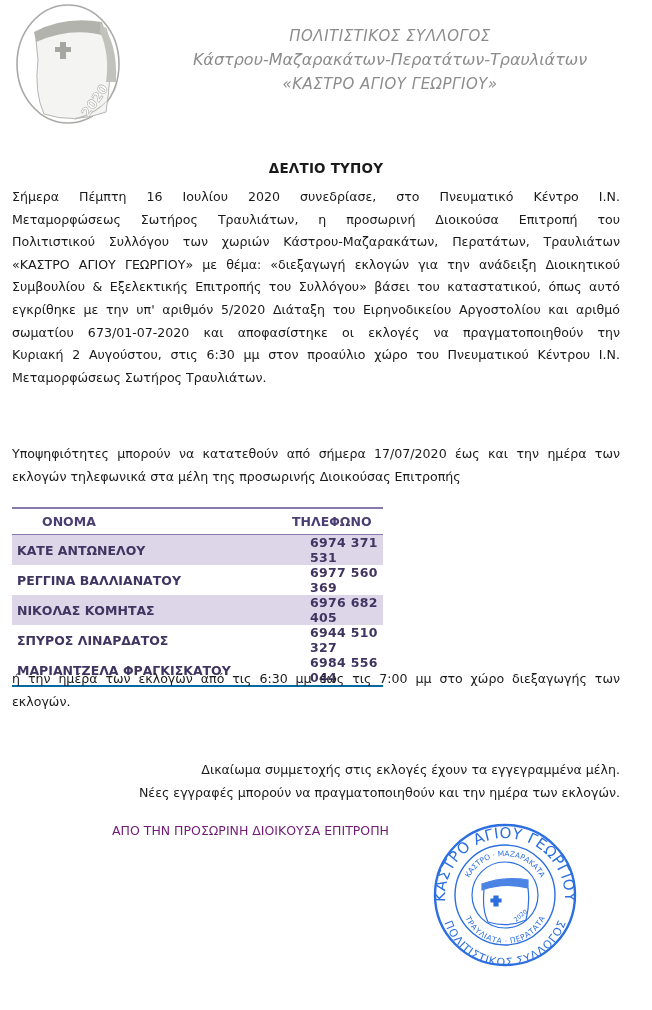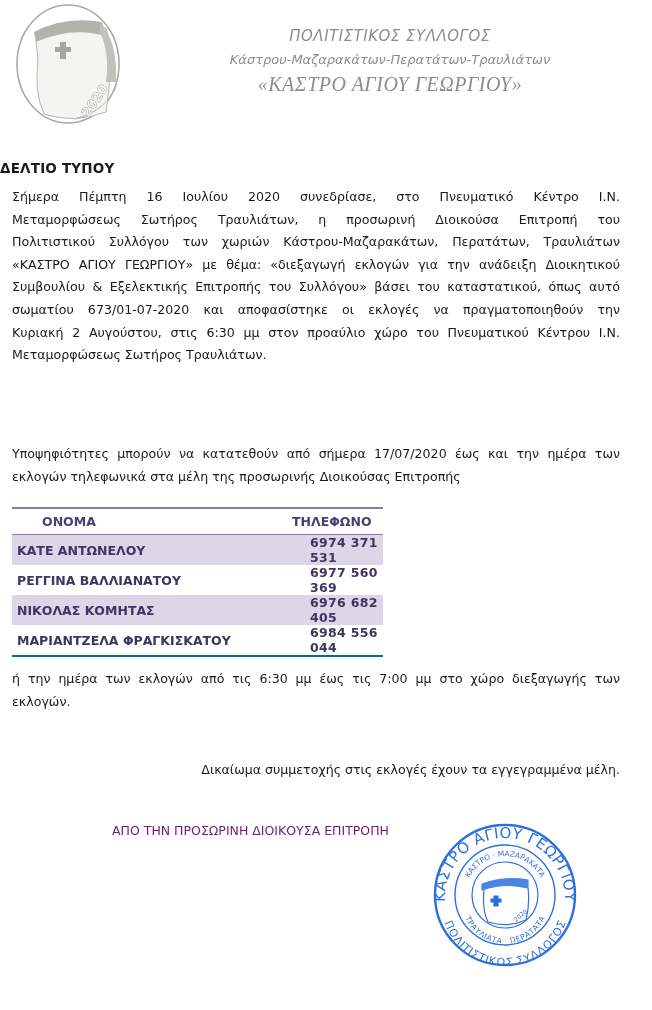--- a/index.html
+++ b/index.html
@@ -10,7 +10,7 @@
                 font-family:"DejaVu Sans", sans-serif; font-style:italic; color:#8c8c8c; }
   .org-header div { height:24px; line-height:24px; }
   .org-name { font-size:15px; letter-spacing:0.5px; }
-  .org-villages { font-size:13px; }
+  .org-villages { font-size:16px; }
   .org-castle { font-size:20px; letter-spacing:0.5px;font-family:Liberation Serif, serif; }
 
   .doc-title { position:absolute; top:160px; left:0; width:652px; text-align:left;

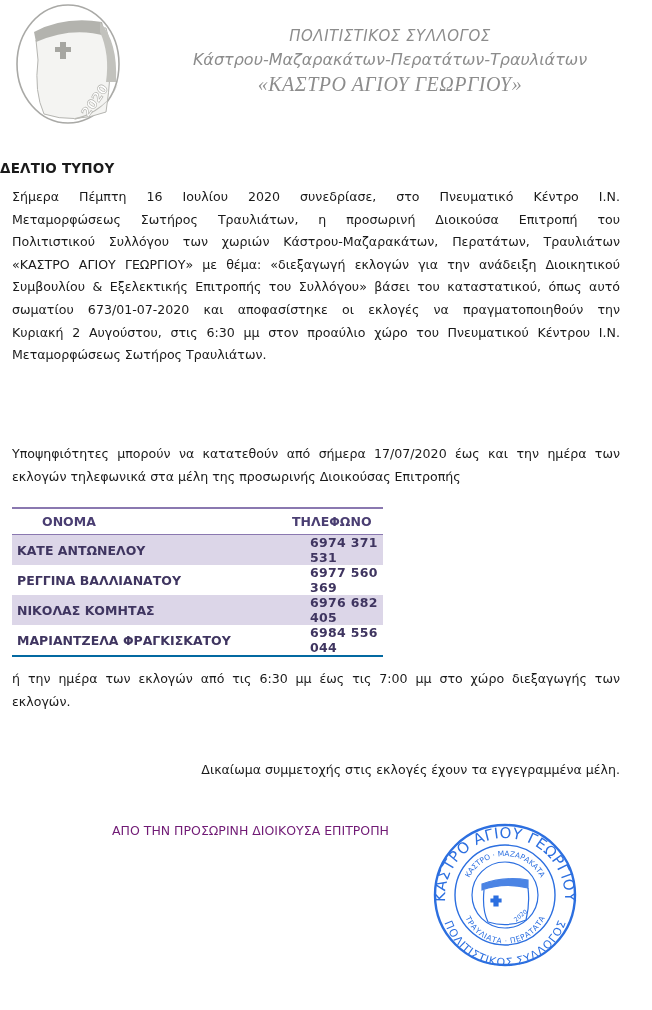--- a/index.html
+++ b/index.html
@@ -11,7 +11,7 @@
   .org-header div { height:24px; line-height:24px; }
   .org-name { font-size:15px; letter-spacing:0.5px; }
   .org-villages { font-size:16px; }
-  .org-castle { font-size:20px; letter-spacing:0.5px;font-family:Liberation Serif, serif; }
+  .org-castle { font-size:15px; letter-spacing:0.5px; }
 
   .doc-title { position:absolute; top:160px; left:0; width:652px; text-align:left;
                font-size:13.5px; font-weight:bold; letter-spacing:0.2px; }

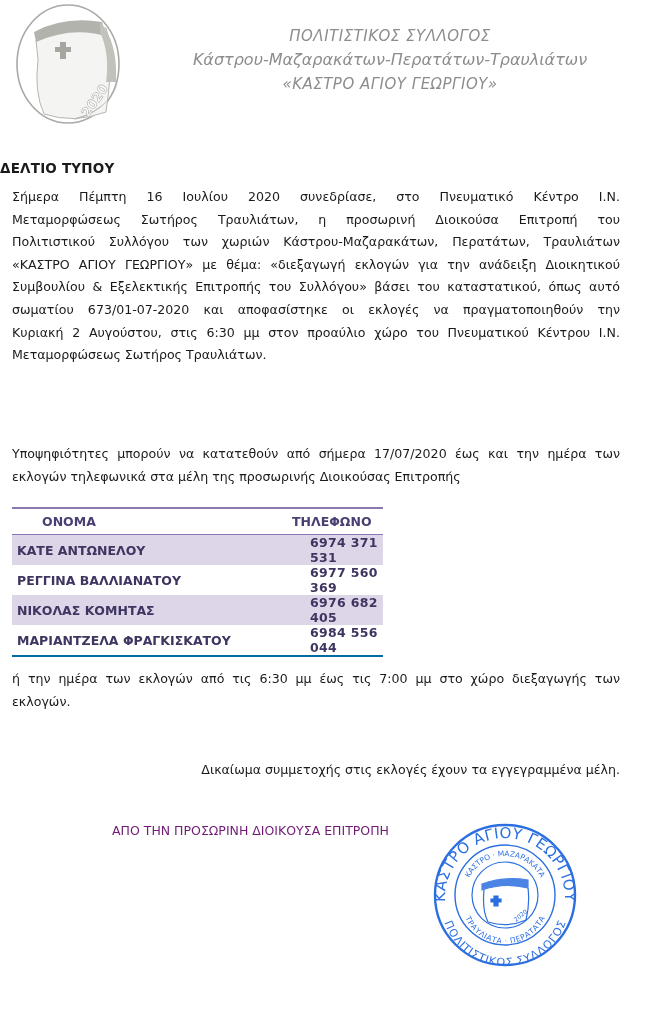--- a/index.html
+++ b/index.html
@@ -13,7 +13,7 @@
   .org-villages { font-size:16px; }
   .org-castle { font-size:15px; letter-spacing:0.5px; }
 
-  .doc-title { position:absolute; top:160px; left:0; width:652px; text-align:left;
+  .doc-title { position:absolute; top:160px; left:0; width:652px; text-align:center;
                font-size:13.5px; font-weight:bold; letter-spacing:0.2px; }
 
   .para { position:absolute; left:12px; width:608px; font-size:12.6px; }

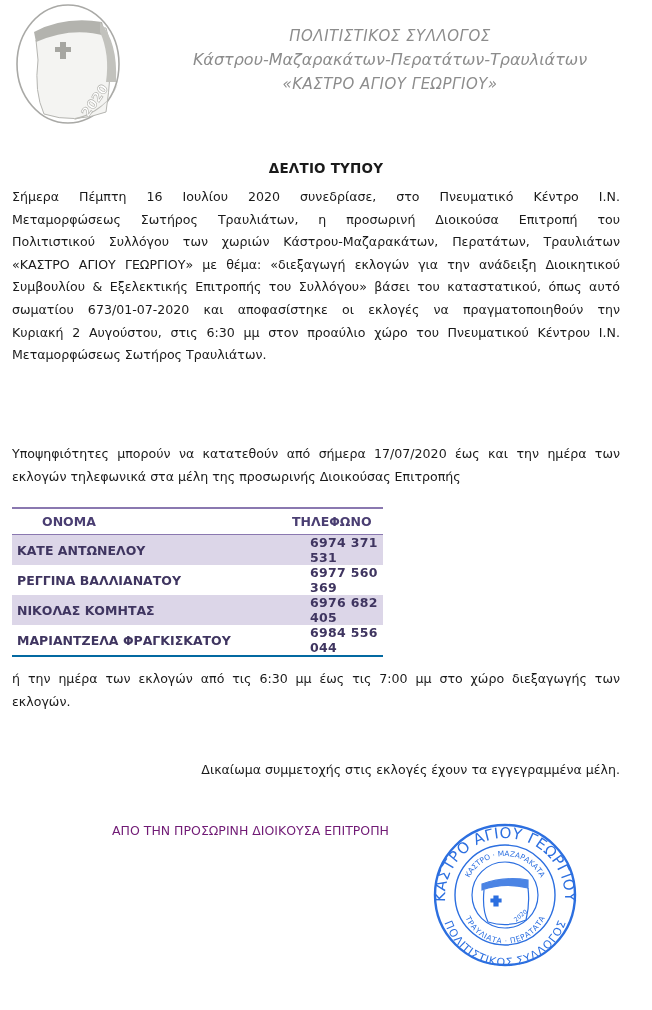--- a/index.html
+++ b/index.html
@@ -68,6 +68,7 @@
   <div class="ln j">Πολιτιστικού Συλλόγου των χωριών Κάστρου-Μαζαρακάτων, Περατάτων, Τραυλιάτων</div>
   <div class="ln j">«ΚΑΣΤΡΟ ΑΓΙΟΥ ΓΕΩΡΓΙΟΥ» με θέμα: «διεξαγωγή εκλογών για την ανάδειξη Διοικητικού</div>
   <div class="ln j">Συμβουλίου &amp; Εξελεκτικής Επιτροπής του Συλλόγου» βάσει του καταστατικού, όπως αυτό</div>
+  <div class="ln j">εγκρίθηκε με την υπ' αριθμόν 5/2020 Διάταξη του Ειρηνοδικείου Αργοστολίου και αριθμό</div>
   <div class="ln j">σωματίου 673/01-07-2020 και αποφασίστηκε οι εκλογές να πραγματοποιηθούν την</div>
   <div class="ln j">Κυριακή 2 Αυγούστου, στις 6:30 μμ στον προαύλιο χώρο του Πνευματικού Κέντρου Ι.Ν.</div>
   <div class="ln">Μεταμορφώσεως Σωτήρος Τραυλιάτων.</div>

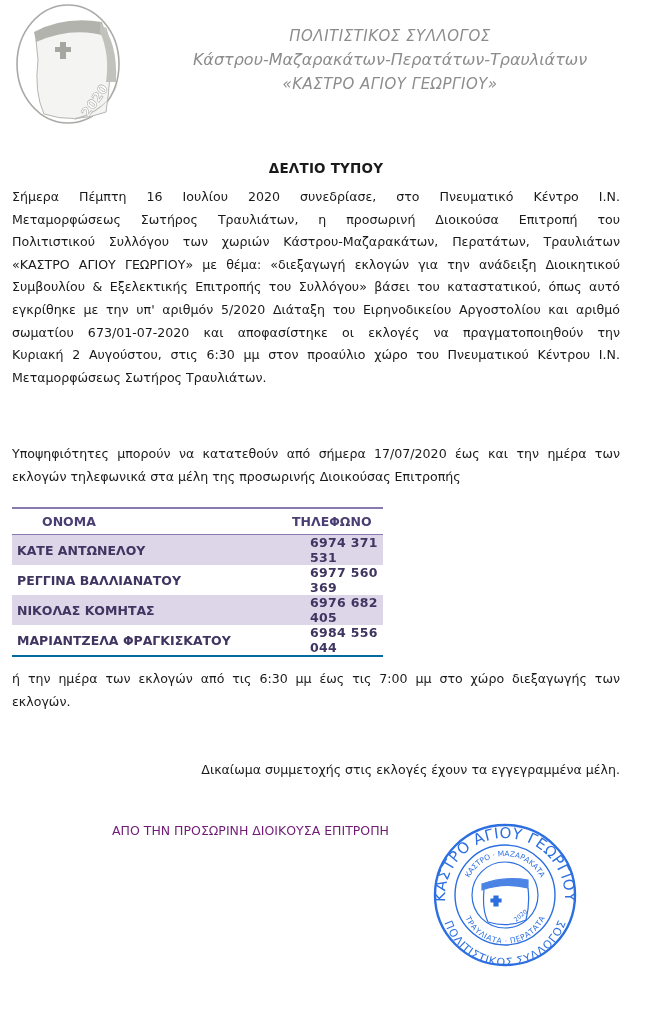--- a/index.html
+++ b/index.html
@@ -100,6 +100,10 @@
       <td class="col-phone">6976 682 405</td>
     </tr>
     <tr>
+      <td class="col-name">ΣΠΥΡΟΣ ΛΙΝΑΡΔΑΤΟΣ</td>
+      <td class="col-phone">6944 510 327</td>
+    </tr>
+    <tr>
       <td class="col-name">ΜΑΡΙΑΝΤΖΕΛΑ ΦΡΑΓΚΙΣΚΑΤΟΥ</td>
       <td class="col-phone">6984 556 044</td>
     </tr>

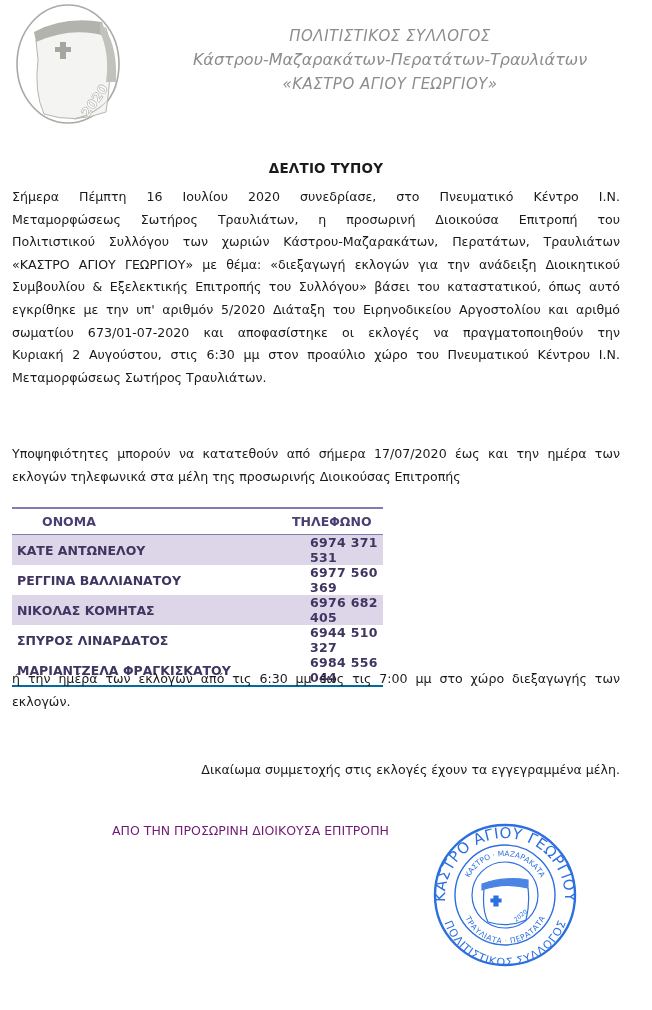--- a/index.html
+++ b/index.html
@@ -117,6 +117,7 @@
 
 <div class="para p4">
   <div class="ln">Δικαίωμα συμμετοχής στις εκλογές έχουν τα εγγεγραμμένα μέλη.</div>
+  <div class="ln">Νέες εγγραφές μπορούν να πραγματοποιηθούν και την ημέρα των εκλογών.</div>
 </div>
 
 <div class="signature">ΑΠΟ ΤΗΝ ΠΡΟΣΩΡΙΝΗ ΔΙΟΙΚΟΥΣΑ ΕΠΙΤΡΟΠΗ</div>

